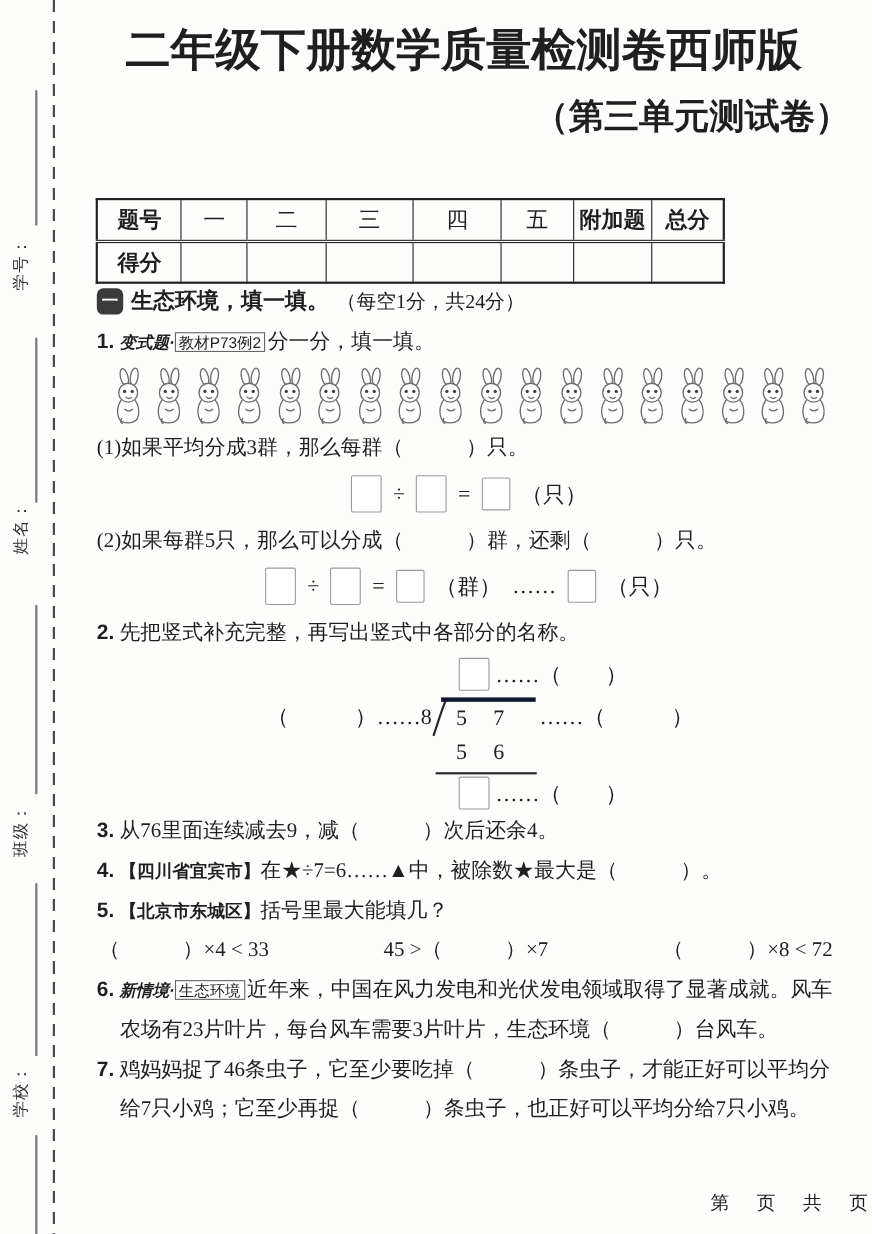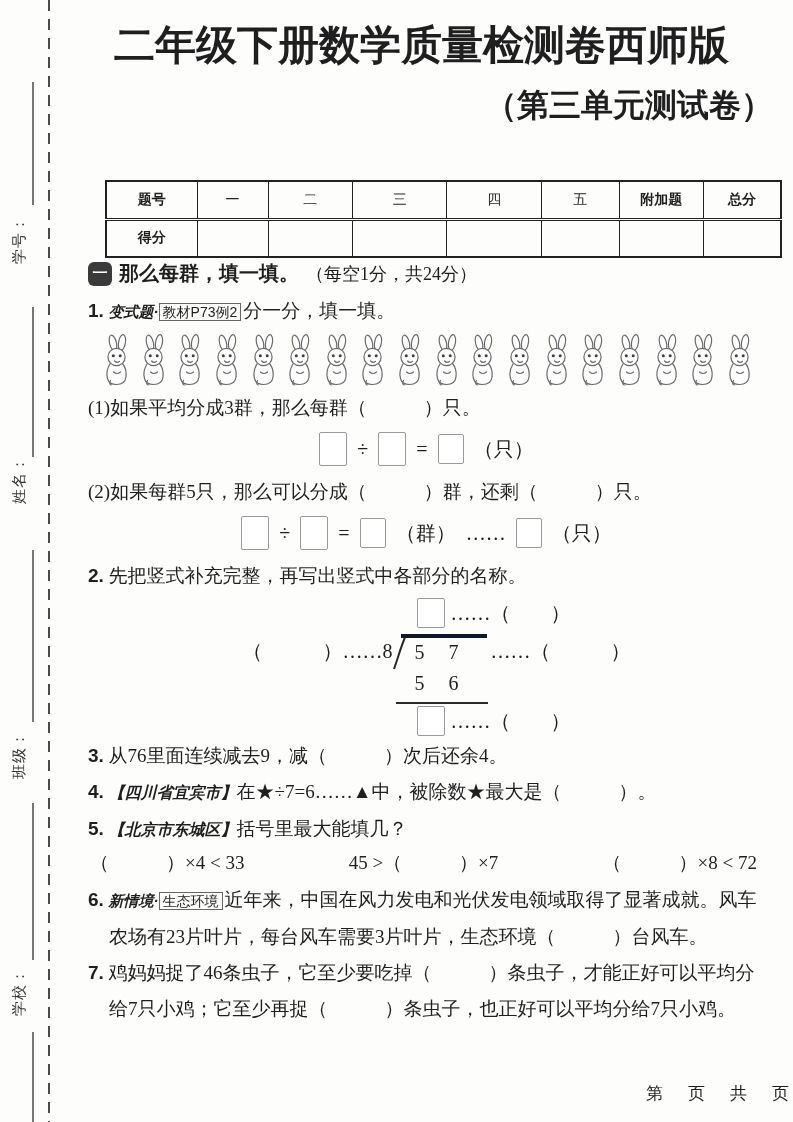--- a/index.html
+++ b/index.html
@@ -28,9 +28,9 @@
   .meta { position:absolute; right:28px; top:146px; font-size:17px; font-weight:bold;
     font-family:"Liberation Sans", sans-serif; }
   
-  .score-table { position:absolute; left:105px; top:180px; width:677px;
+  .score-table { position:absolute; left:87px; top:180px; width:572px;
     border-collapse:collapse; table-layout:fixed;
-    font-family:"Liberation Sans", sans-serif; font-size:14px; }
+    font-family:"Liberation Sans", sans-serif; font-size:20px; }
   .score-table td { border:1.5px solid #222; height:38px; text-align:center; }
   .score-table tr:first-child td { border-bottom:3px double #222; }
   .score-table table, .score-table { border:2px solid #222; }

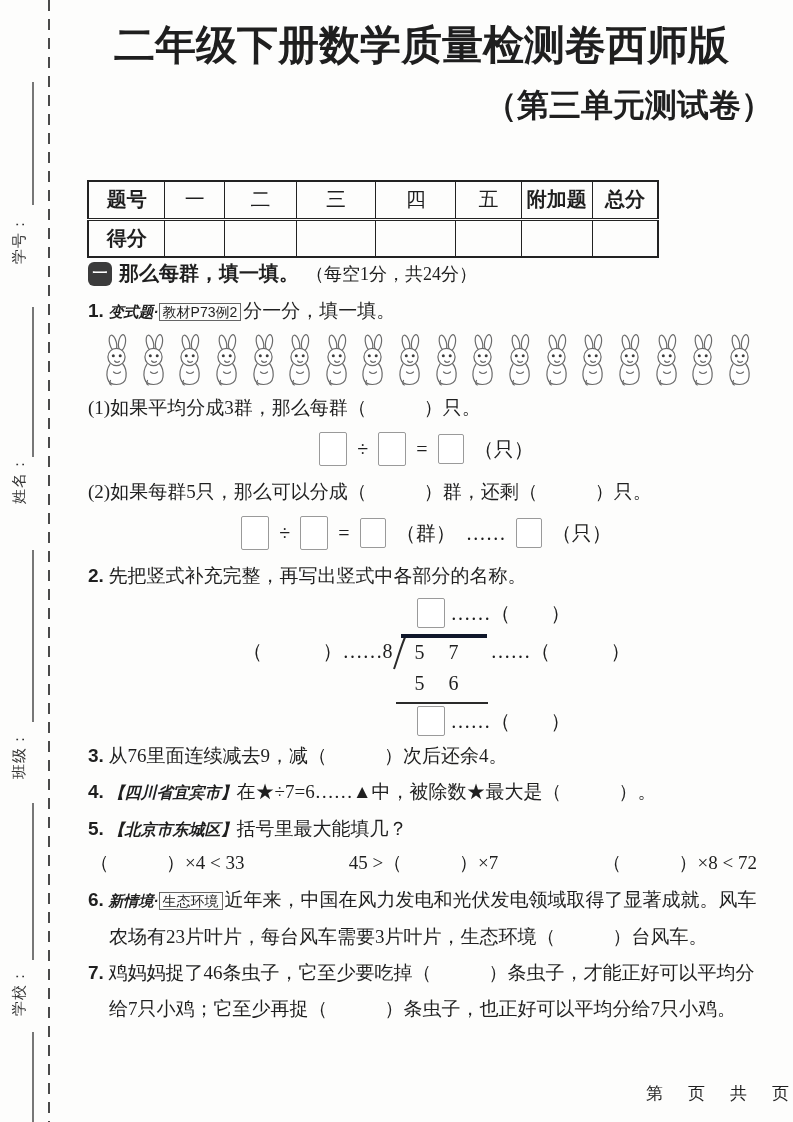--- a/index.html
+++ b/index.html
@@ -126,7 +126,7 @@
 
     <div class="sec-head">
       <span class="badge">一</span>
-      <span class="sec-title">那么每群，填一填。</span>
+      <span class="sec-title">生态环境，填一填。</span>
       <span class="sec-note">（每空1分，共24分）</span>
     </div>
 

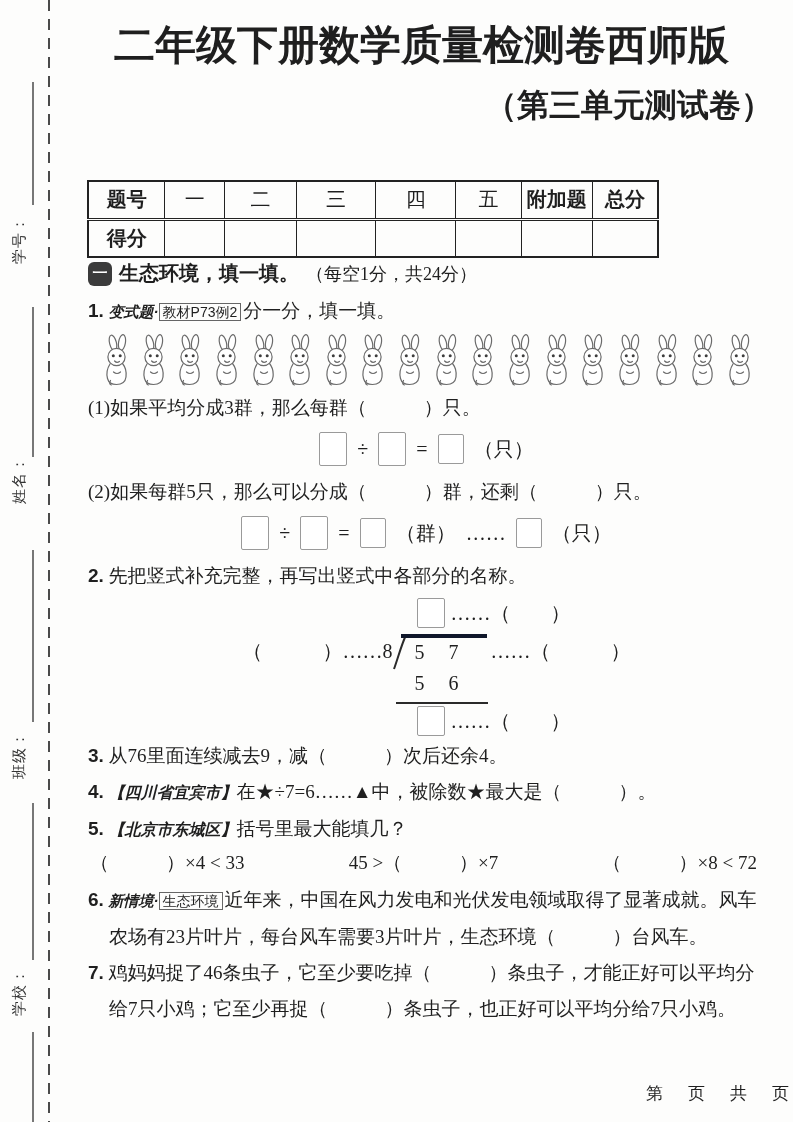--- a/index.html
+++ b/index.html
@@ -48,7 +48,7 @@
   .tag-italic { font-family:"Liberation Sans", sans-serif; font-weight:bold; font-style:italic; font-size:15px; }
   .tag-boxed { font-family:"Liberation Sans", sans-serif; font-size:14px;
     border:1px solid #666; padding:0 3px; margin-right:2px; }
-  .tag-src { font-family:"Liberation Sans", sans-serif; font-weight:bold; font-style:italic; font-size:16px; }
+  .tag-src { font-family:"Liberation Sans", sans-serif; font-weight:bold; font-size:16px; }
   .rabbit-row { display:flex; justify-content:space-between; margin:4px 10px 2px 14px; }
   .rabbit-row svg { flex:0 0 auto; }
   .eq-row { display:flex; align-items:center; justify-content:center; gap:10px;

